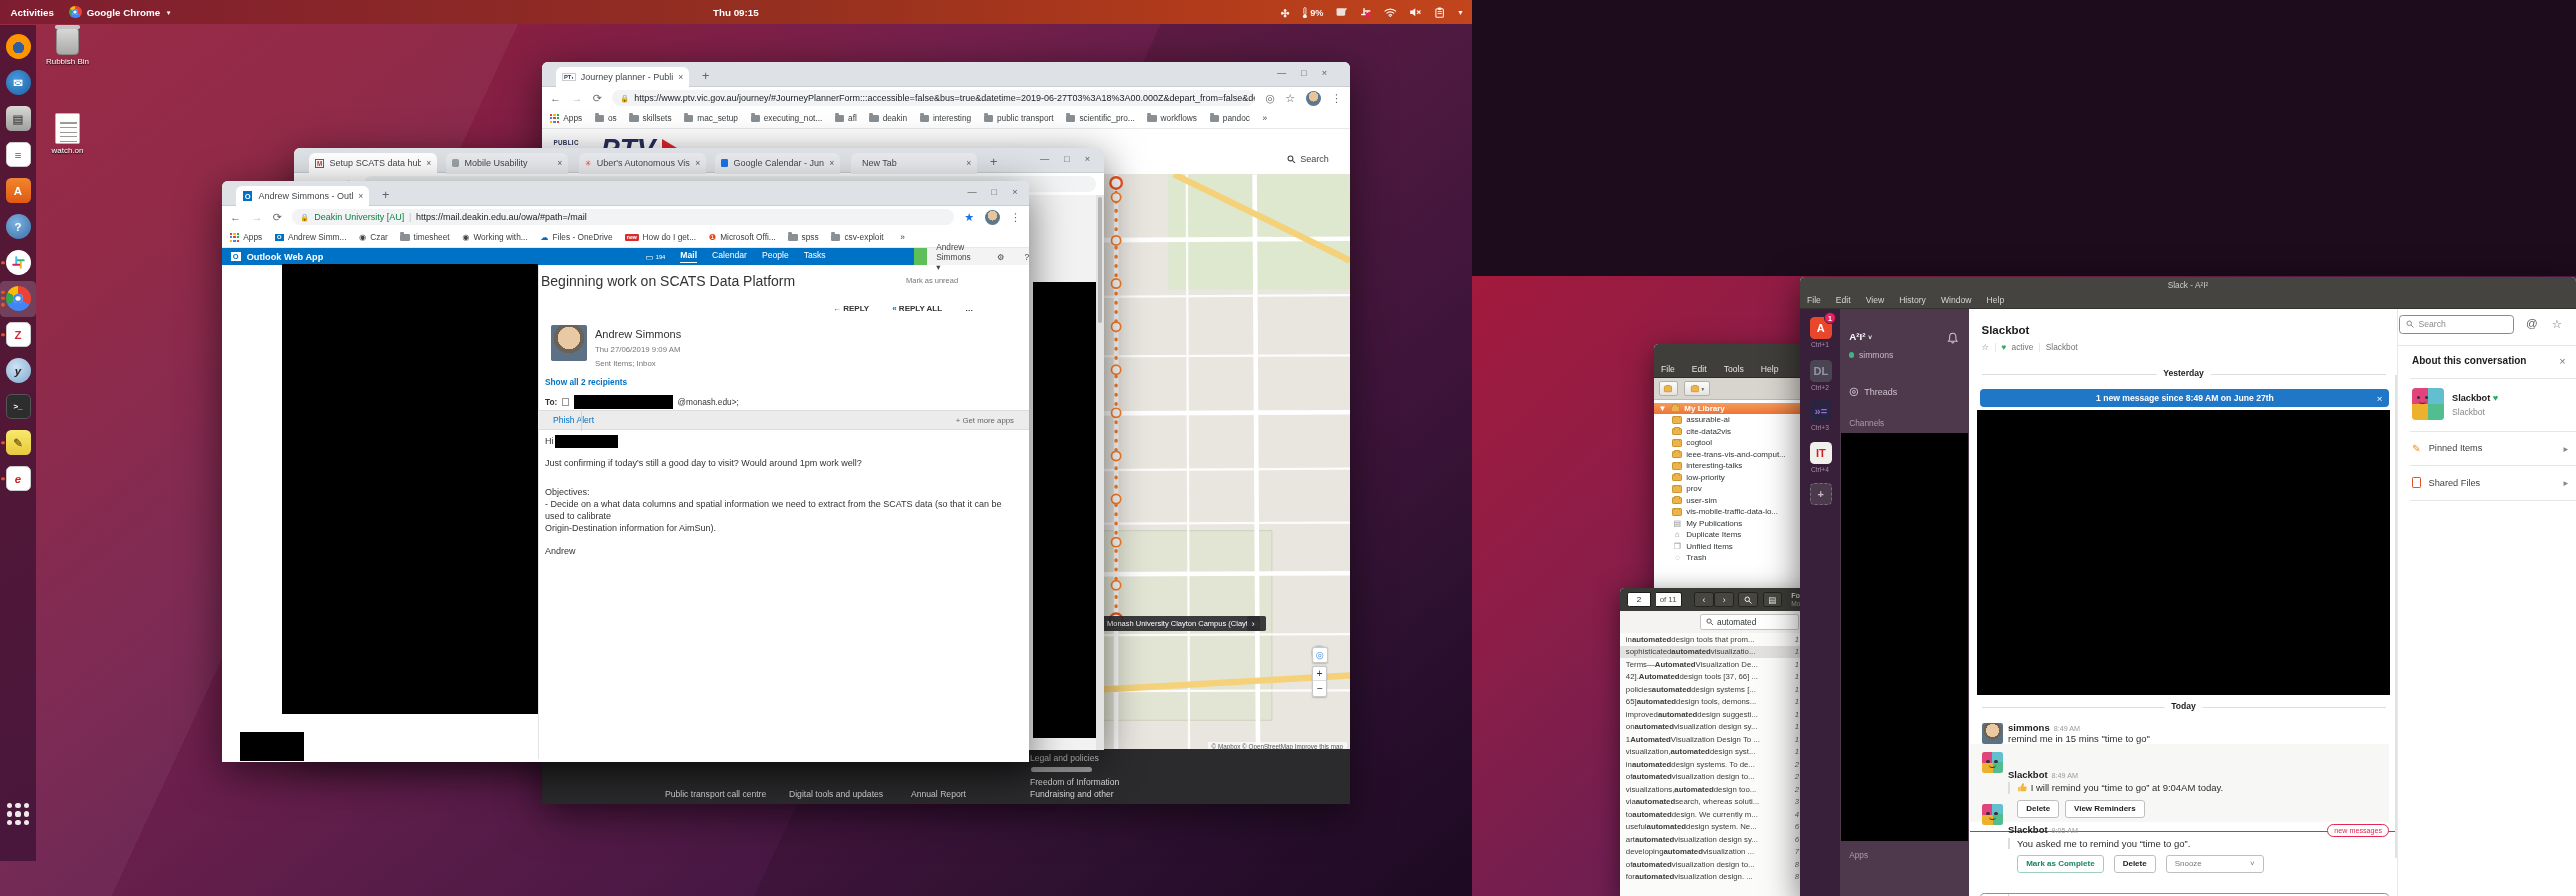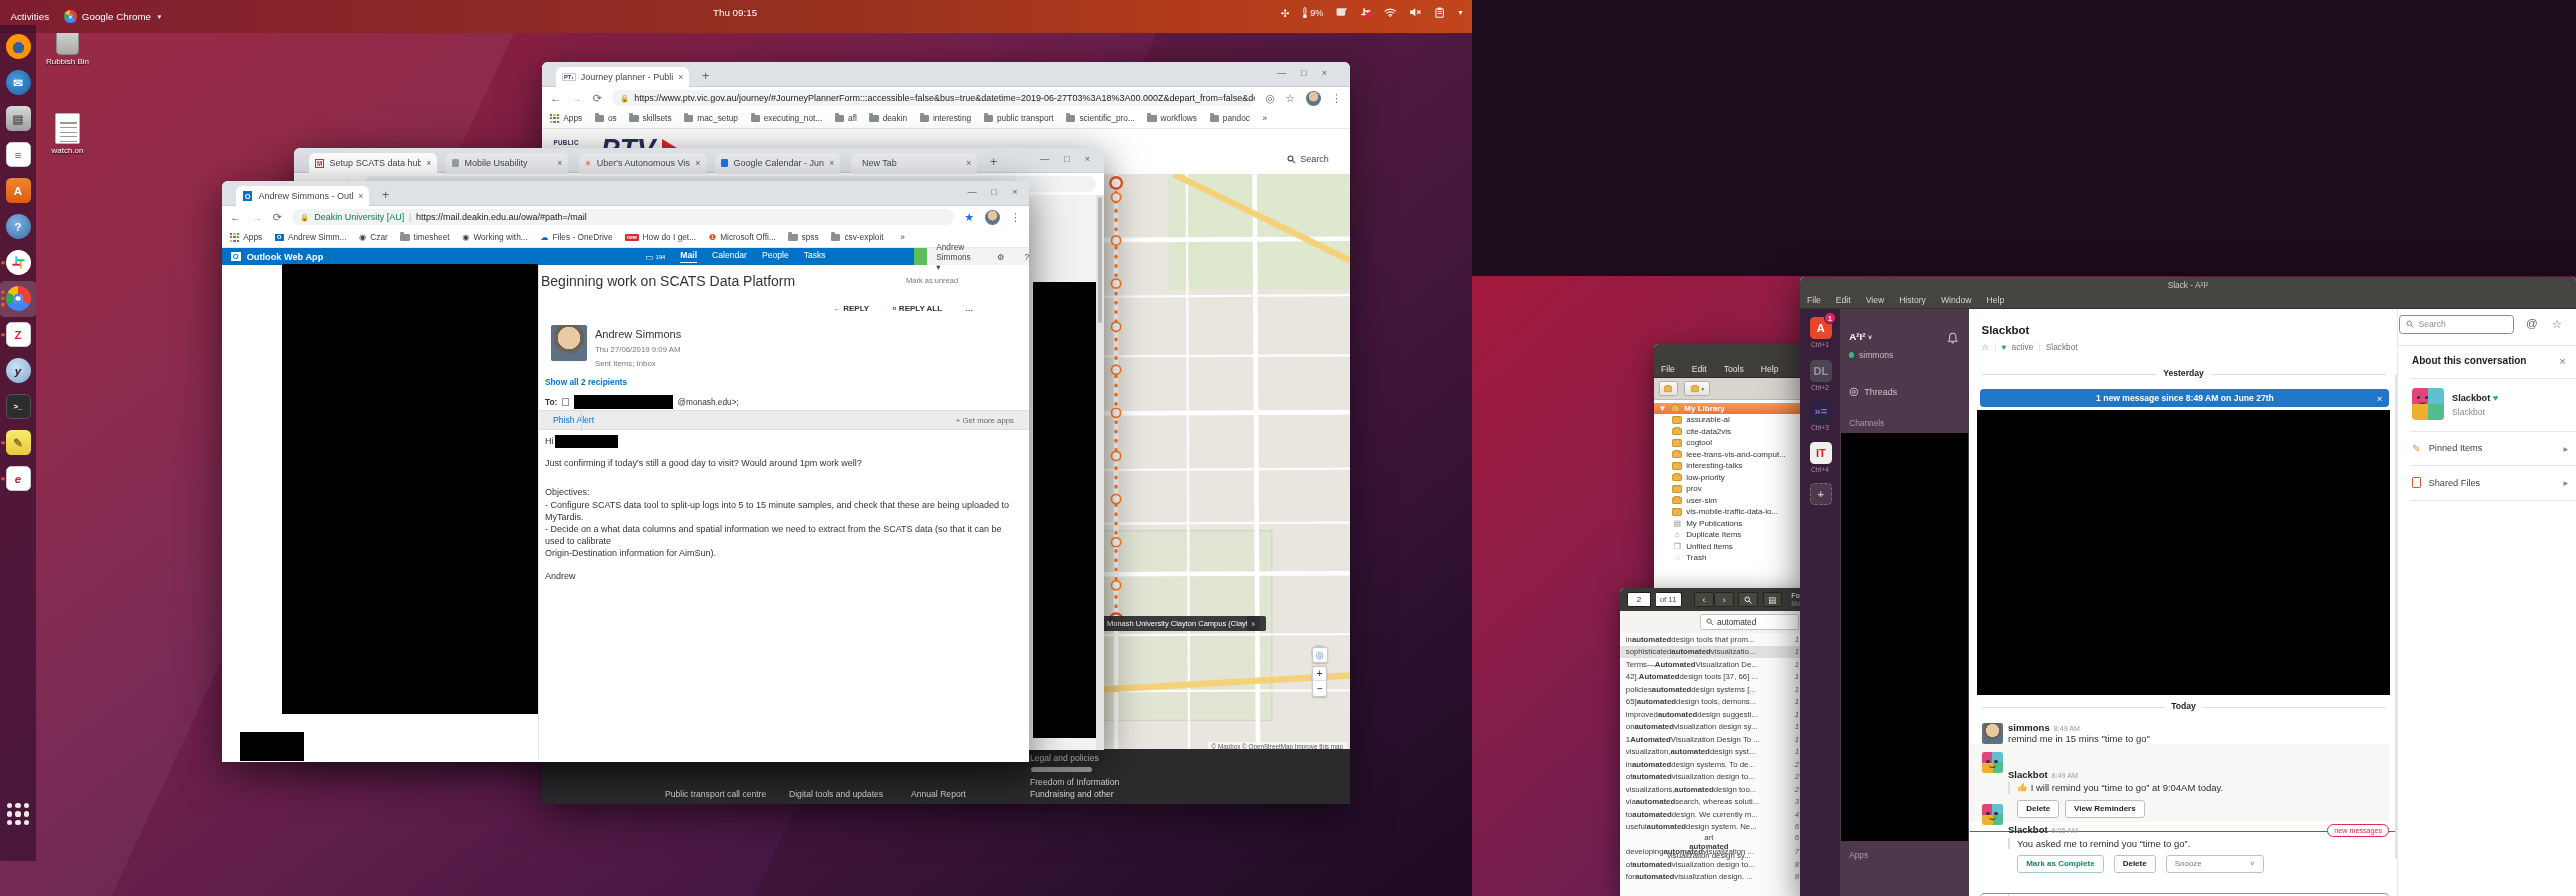--- a/index.html
+++ b/index.html
@@ -17,8 +17,8 @@
   #dead-tr{left:1472px;top:0;width:1104px;height:276px;background:#1d0c1c;}
 
   
-  #topbar{left:0;top:0;width:1472px;height:33px;background:linear-gradient(90deg,#7e1d31 0%,#96301f 55%,#b03a1b 80%,#c2451c 100%);
-    color:#fff;font-weight:normal;font-size:9.8px;display:flex;align-items:center;}
+  #topbar{left:0;top:0;width:1472px;height:24px;background:linear-gradient(90deg,#7e1d31 0%,#96301f 55%,#b03a1b 80%,#c2451c 100%);
+    color:#fff;font-weight:bold;font-size:9.8px;display:flex;align-items:center;}
   #topbar .tb-left{display:flex;align-items:center;gap:15px;padding-left:10.4px;}
   #tb-clock{position:absolute;left:713px;top:0;height:25px;display:flex;align-items:center;font-size:9.8px;}
   #tb-right{position:absolute;right:8px;top:0;height:25px;display:flex;align-items:center;gap:12.6px;font-size:9.2px;}

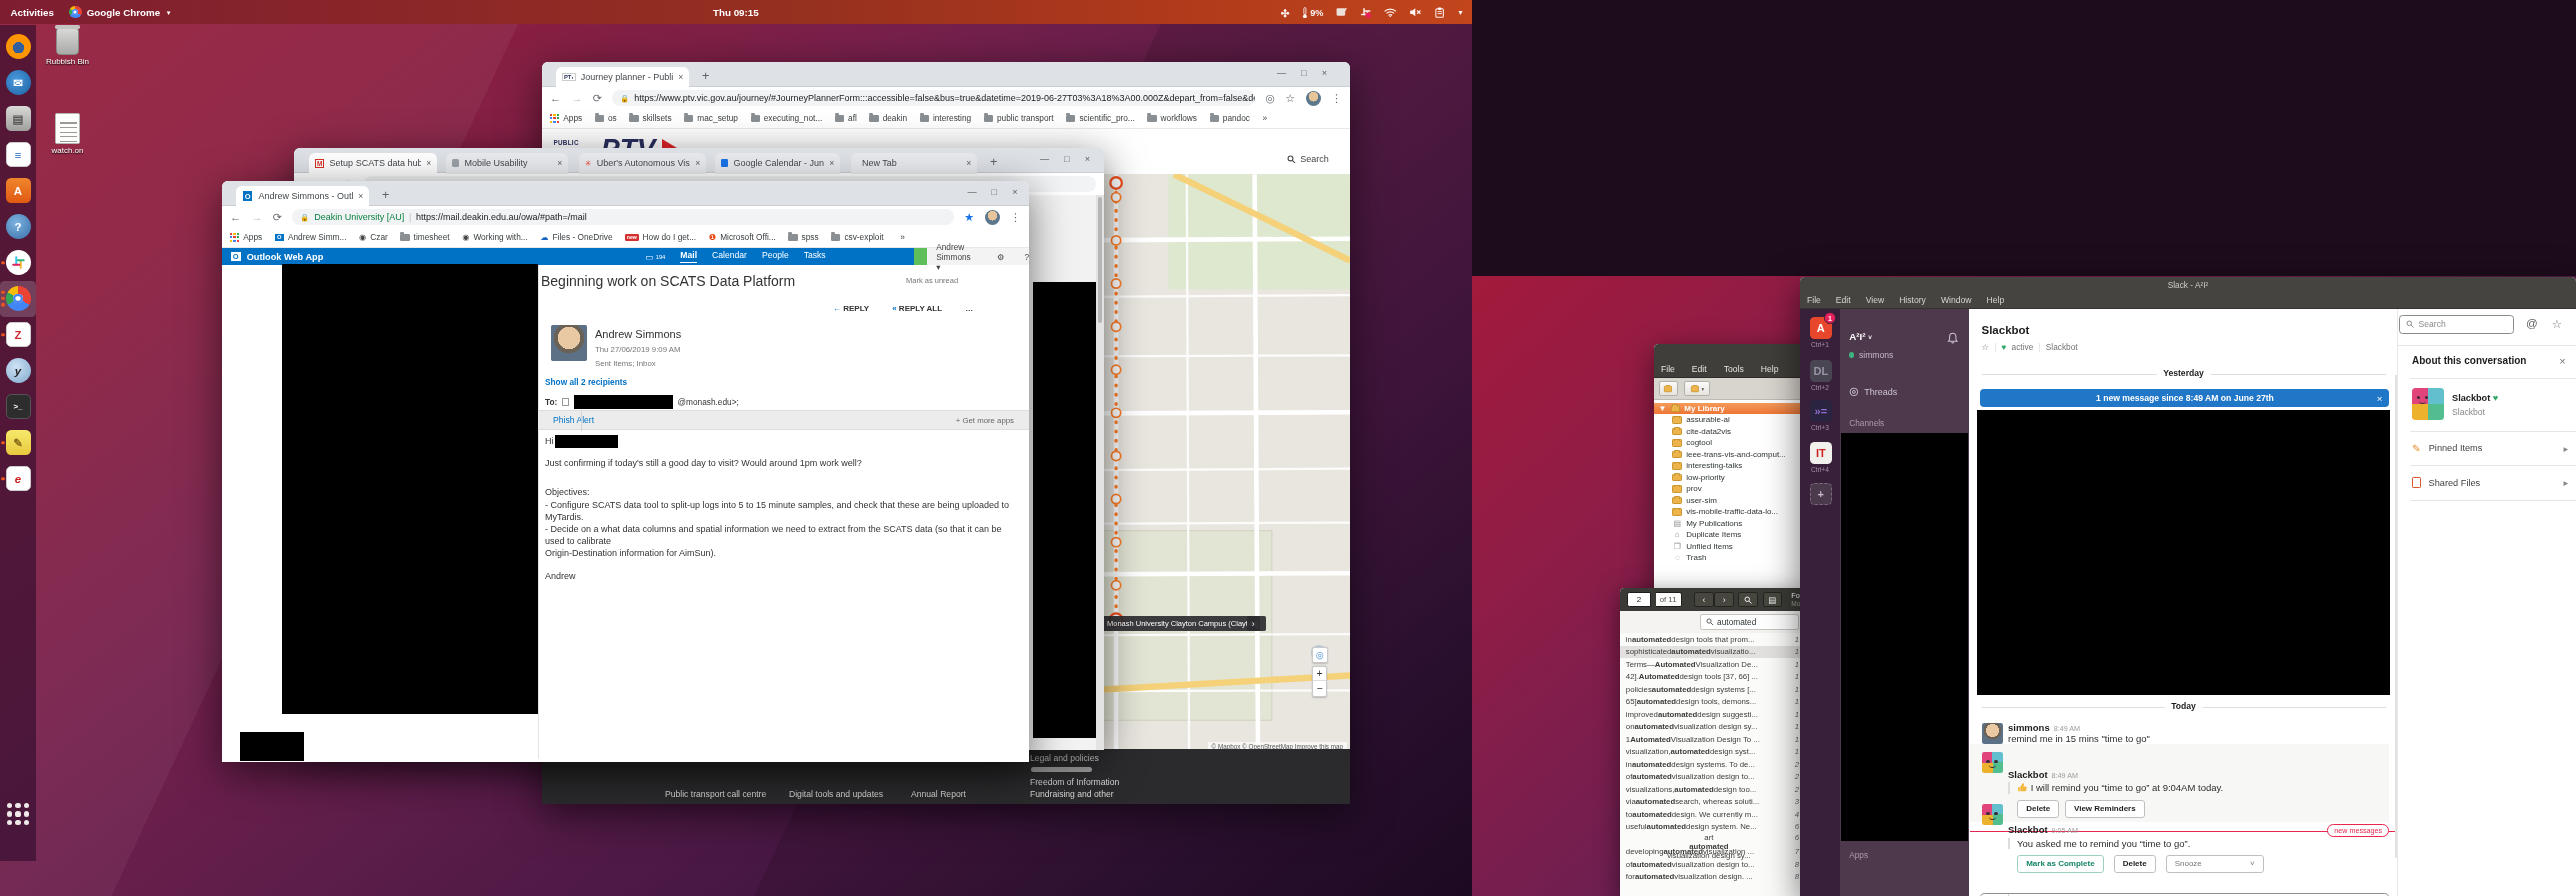--- a/index.html
+++ b/index.html
@@ -560,7 +560,6 @@
         </div>
       <div style="margin-top:9.2px;">Just confirming if today's still a good day to visit? Would around 1pm work well?</div>
       <div style="margin-top:17px;">Objectives:</div>
-      <div style="margin-top:1.2px;">- Configure SCATS data tool to split-up logs into 5 to 15 minute samples, and check that these are being uploaded to MyTardis.</div>
       <div>- Decide on a what data columns and spatial information we need to extract from the SCATS data (so that it can be used to calibrate</div>
       <div>Origin-Destination information for AimSun).</div>
       <div style="margin-top:11.5px;">Andrew</div>

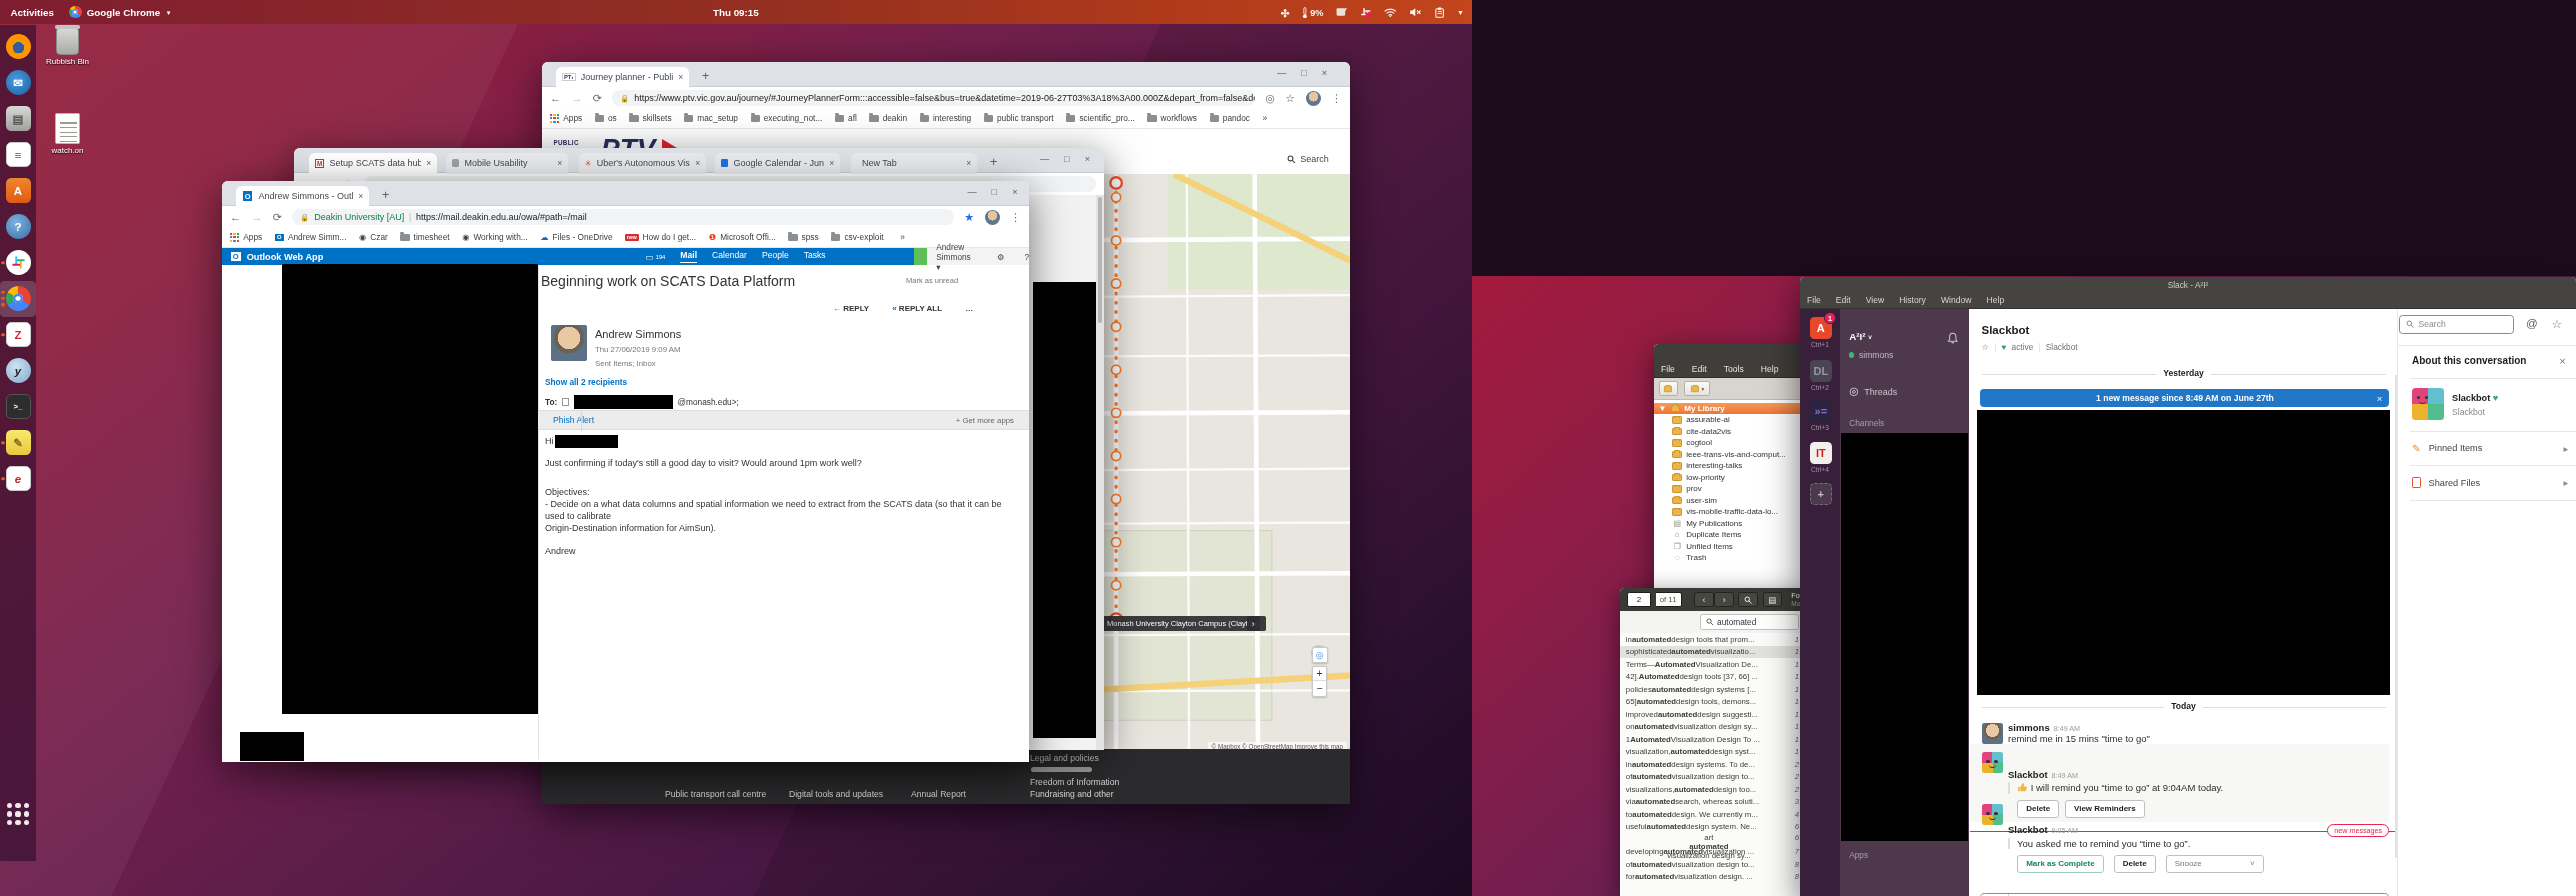--- a/index.html
+++ b/index.html
@@ -769,7 +769,7 @@
           <span> design system. Ne...</span>
           <span class="pg">6</span>
         </div>
-        <div class="ev-row" style="position: relative; flex-direction: column;">
+        <div class="ev-row" style="position: relative;">
           <span>art </span>
           <b>automated</b>
           <span> visualization design sy...</span>

